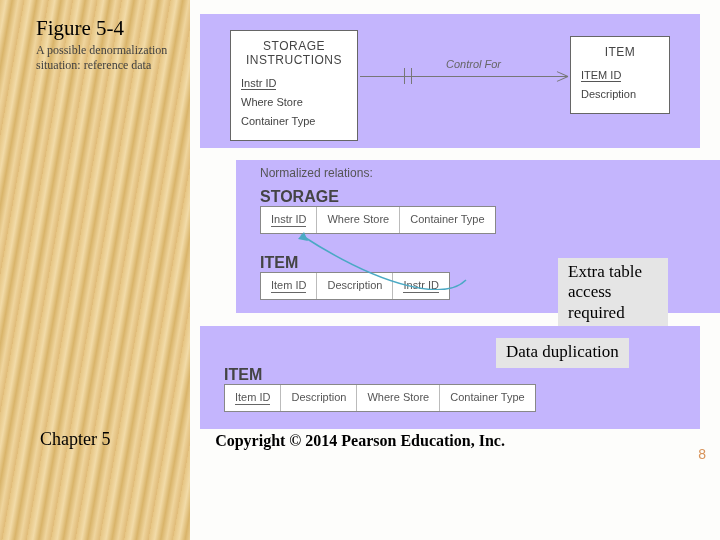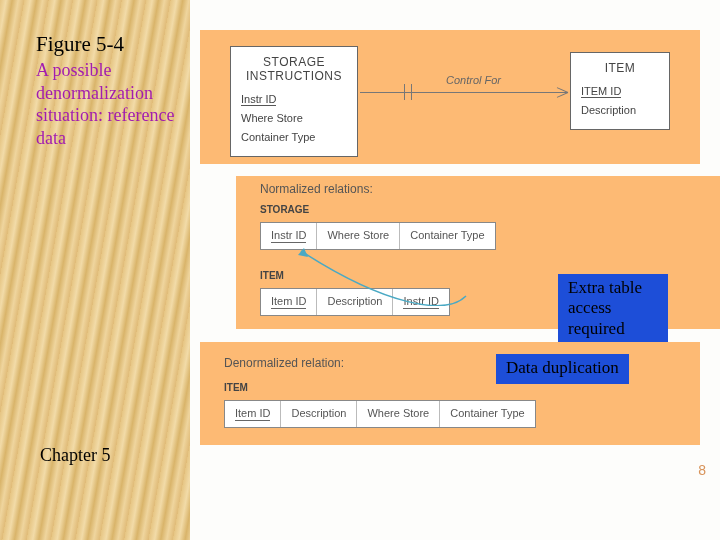--- a/index.html
+++ b/index.html
@@ -24,7 +24,7 @@
   }
   .content {
     position: absolute;
-    left: 0; top: 16px;
+    left: 0; top: 0;
     width: 720px; height: 472px;
     z-index: 1;
   }

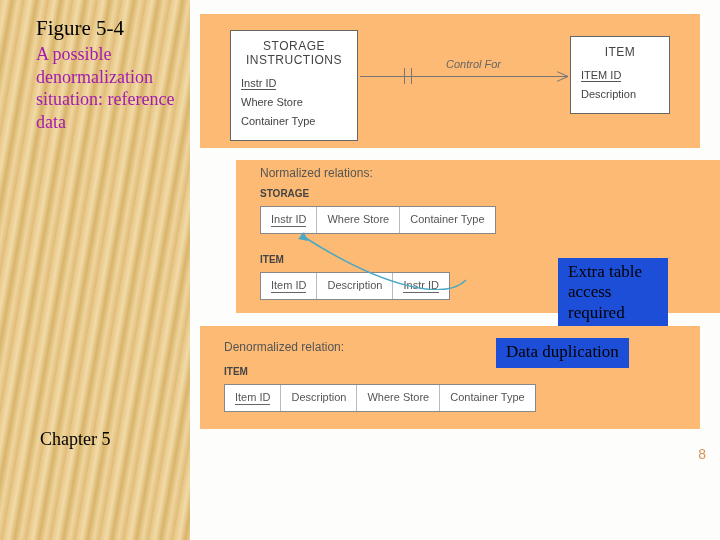--- a/index.html
+++ b/index.html
@@ -39,9 +39,9 @@
     margin-bottom: 2px;
   }
   .fig-caption {
-    font-size: 18px;
+    font-size: 12px;
     line-height: 1.25;
-    color: #a21caf;
+    color: #404040;
   }
   
   .panel {

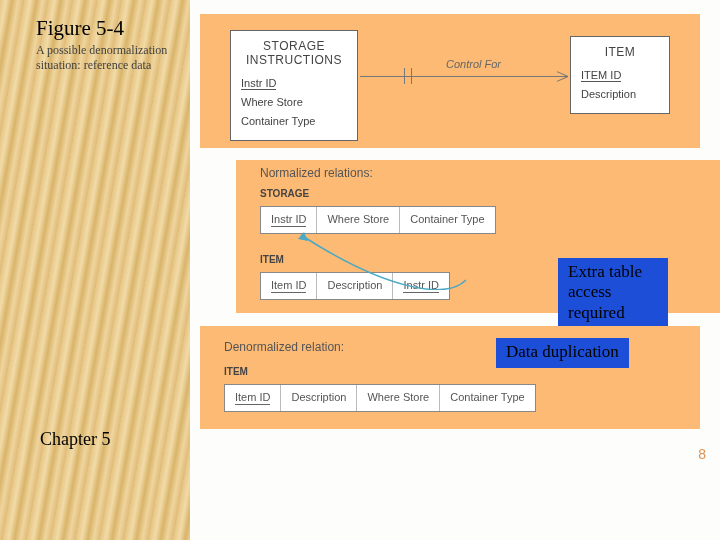--- a/index.html
+++ b/index.html
@@ -46,7 +46,7 @@
   
   .panel {
     position: absolute;
-    background: #fdba74;
+    background: #c4b5fd;
   }
   .panel1 { left: 200px; top: 14px; width: 500px; height: 134px; }
   .panel2 { left: 200px; top: 160px; width: 500px; height: 153px; margin-left: 36px; }

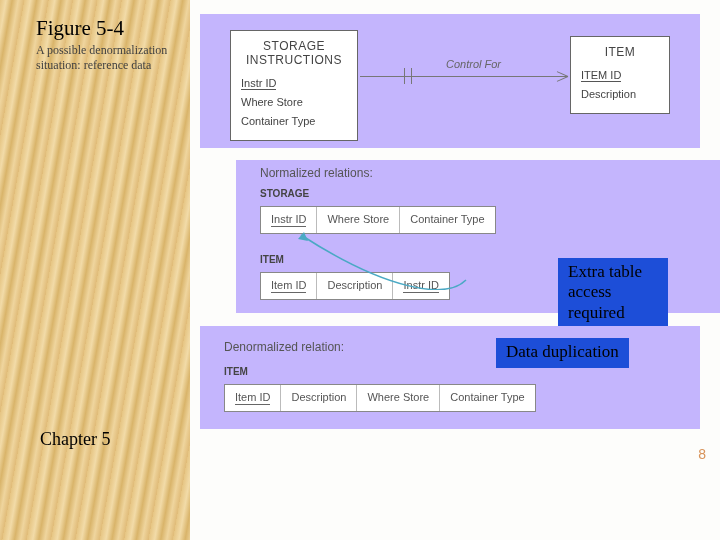--- a/index.html
+++ b/index.html
@@ -119,7 +119,7 @@
   .section-sub {
     position: absolute;
     font-family: Arial, sans-serif;
-    font-size: 10px;
+    font-size: 16px;
     font-weight: bold;
     color: #444;
   }

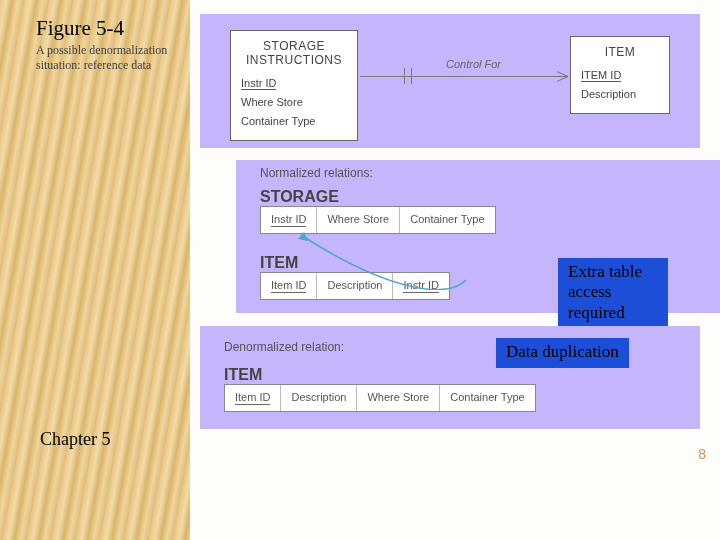--- a/index.html
+++ b/index.html
@@ -150,7 +150,7 @@
     font-family: "Times New Roman", serif;
     font-size: 17px;
     color: #000;
-    background: #1d4ed8;
+    background: #e5e5e5;
     padding: 4px 10px 6px 10px;
     line-height: 1.2;
   }

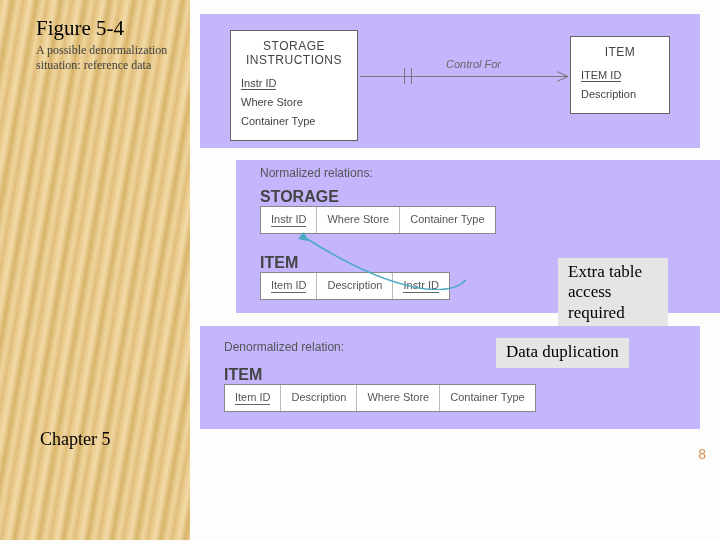--- a/index.html
+++ b/index.html
@@ -237,7 +237,6 @@
   <div class="callout" style="left:558px; top:258px; width:110px;">Extra table access required</div>
 
   <div class="panel panel3">
-    <div class="section-label" style="left:24px; top:14px;">Denormalized relation:</div>
     <div class="section-sub" style="left:24px; top:40px;">ITEM</div>
     <div class="rel-table" style="left:24px; top:58px;">
       <div class="cell pk"><span>Item ID</span></div>

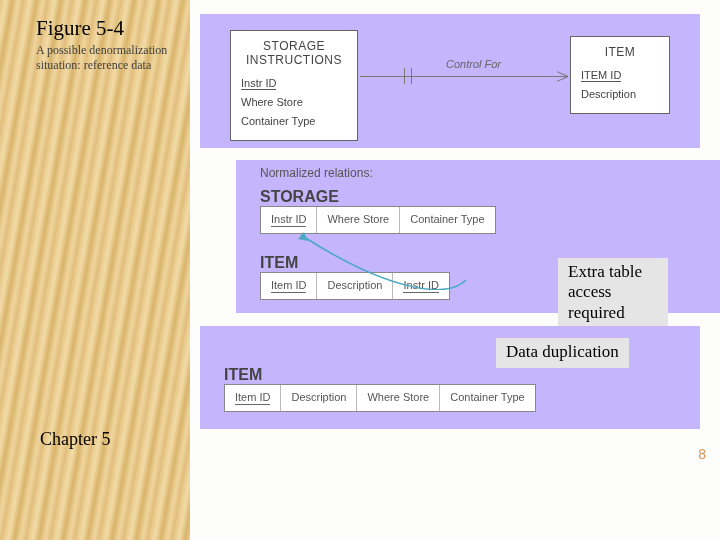--- a/index.html
+++ b/index.html
@@ -249,6 +249,7 @@
   <div class="callout" style="left:496px; top:338px;font-family:Liberation Serif, serif;">Data duplication</div>
 
   <div class="footer-chapter">Chapter 5</div>
+  <div class="footer-copy">Copyright © 2014 Pearson Education, Inc.</div>
   <div class="slide-num">8</div>
 </div>
 

